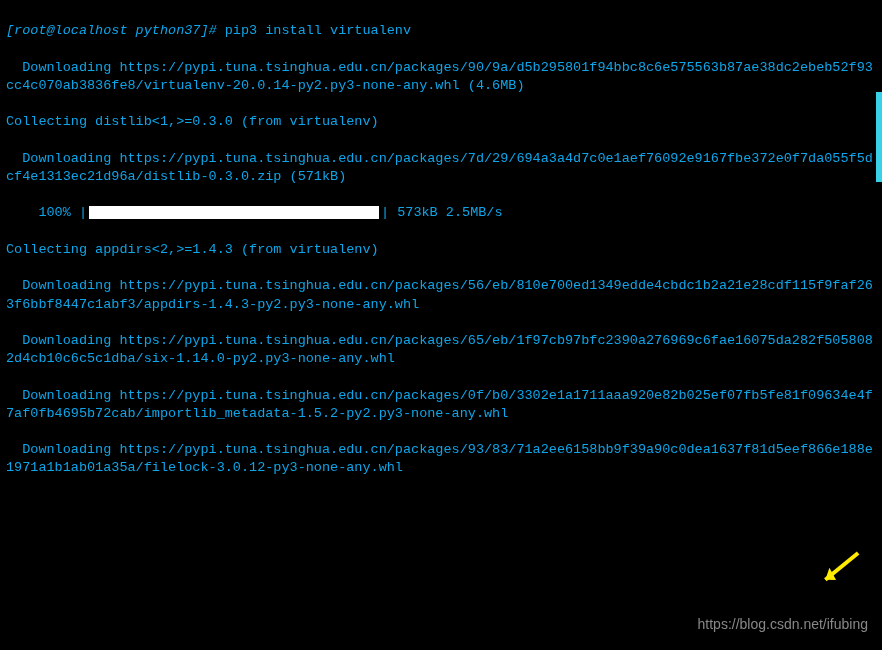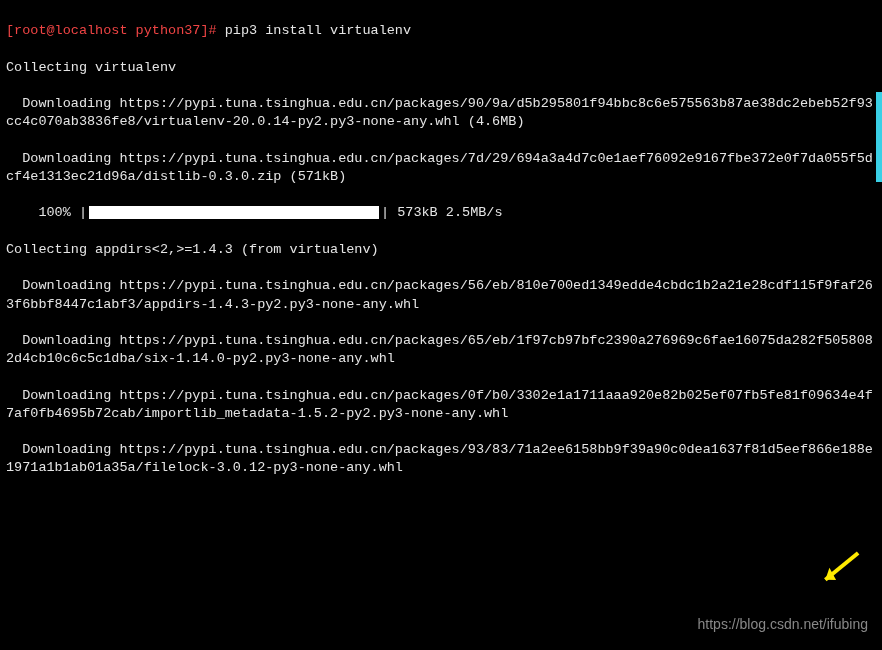--- a/index.html
+++ b/index.html
@@ -20,7 +20,7 @@
       word-break: break-all;
     }
     .white { color: #e5e5e5; }
-    .prompt { color: #ef4444; }
+    .prompt { color: #0ea5e9; font-style: italic; }
     .progress-bar {
       display: inline-block;
       width: 290px;

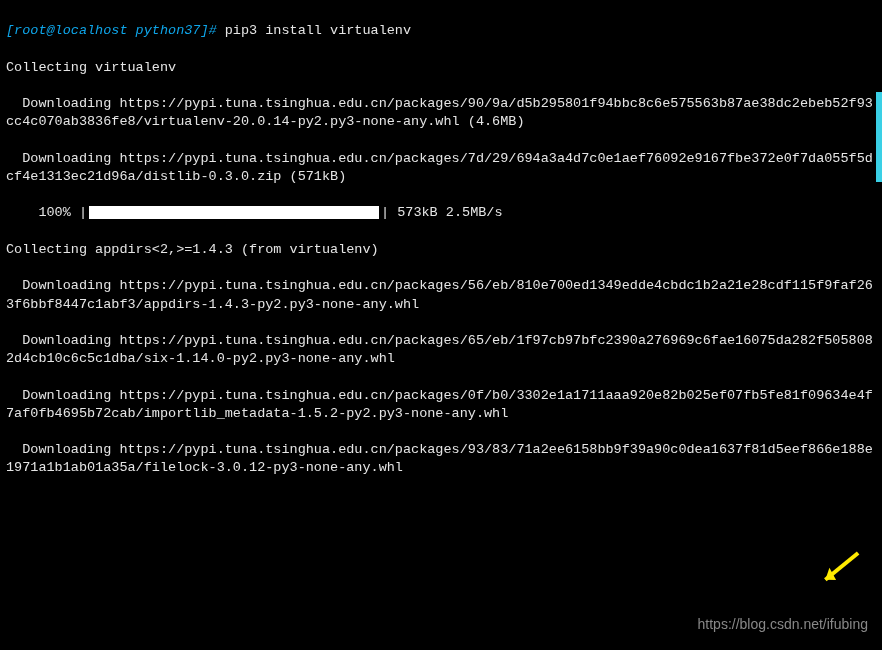--- a/index.html
+++ b/index.html
@@ -19,7 +19,7 @@
       white-space: pre-wrap;
       word-break: break-all;
     }
-    .white { color: #e5e5e5; }
+    .white { color: #0ea5e9; }
     .prompt { color: #0ea5e9; font-style: italic; }
     .progress-bar {
       display: inline-block;

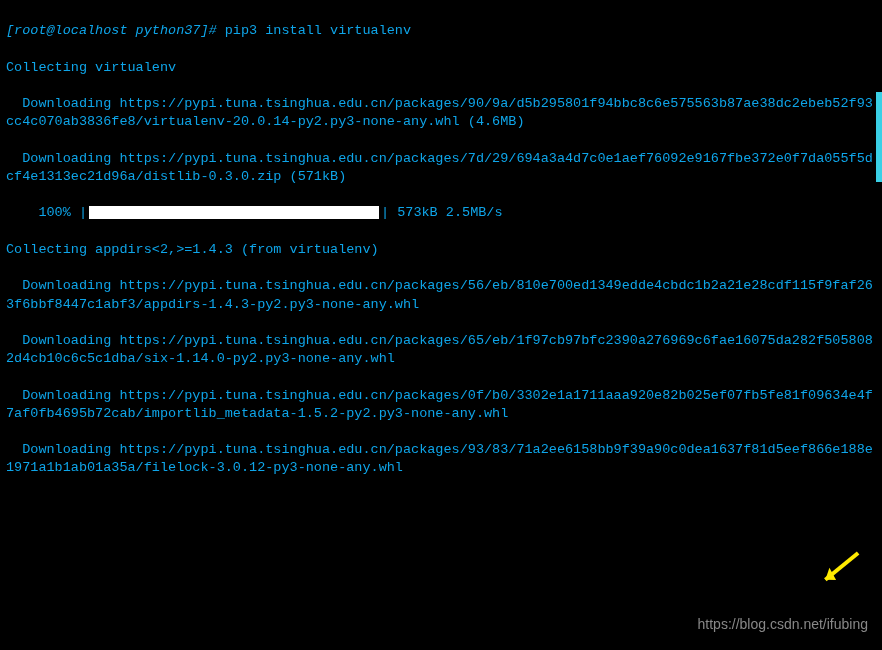--- a/index.html
+++ b/index.html
@@ -60,7 +60,6 @@
 
 <div class="terminal">
 <span class="line"><span class="prompt">[root@localhost python37]#</span><span class="white"> pip3 install virtualenv</span></span>
-<span class="line white">Collecting virtualenv</span>
 <span class="line white">  Downloading https://pypi.tuna.tsinghua.edu.cn/packages/90/9a/d5b295801f94bbc8c6e575563b87ae38dc2ebeb52f93cc4c070ab3836fe8/virtualenv-20.0.14-py2.py3-none-any.whl (4.6MB)</span>
 <span class="line white">  Downloading https://pypi.tuna.tsinghua.edu.cn/packages/7d/29/694a3a4d7c0e1aef76092e9167fbe372e0f7da055f5dcf4e1313ec21d96a/distlib-0.3.0.zip (571kB)</span>
 <span class="line white"><span>    100% |</span><span class="progress-bar"></span><span>| 573kB 2.5MB/s</span></span>

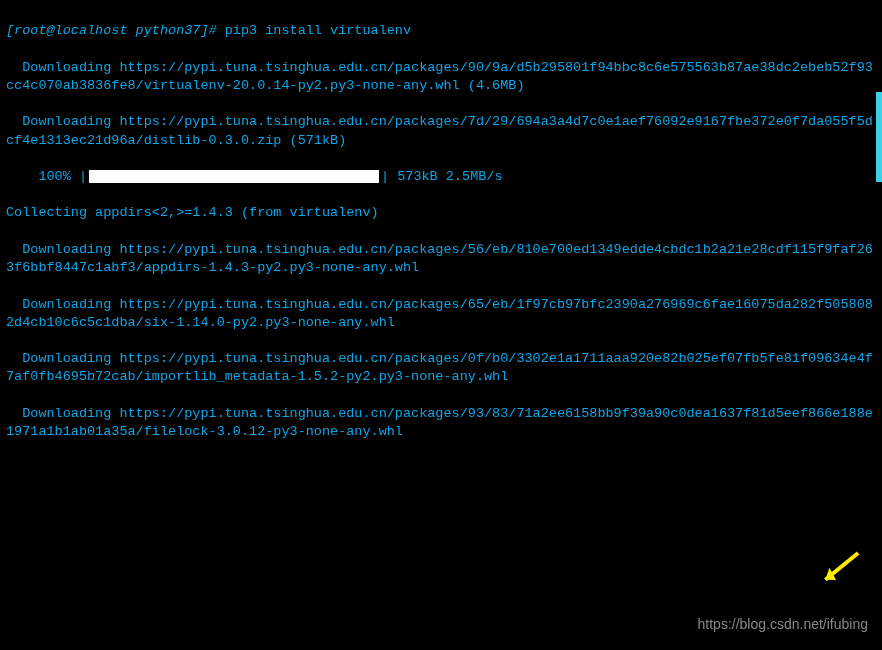--- a/index.html
+++ b/index.html
@@ -61,6 +61,7 @@
 <div class="terminal">
 <span class="line"><span class="prompt">[root@localhost python37]#</span><span class="white"> pip3 install virtualenv</span></span>
 <span class="line white">  Downloading https://pypi.tuna.tsinghua.edu.cn/packages/90/9a/d5b295801f94bbc8c6e575563b87ae38dc2ebeb52f93cc4c070ab3836fe8/virtualenv-20.0.14-py2.py3-none-any.whl (4.6MB)</span>
+<span class="line white">Collecting distlib&lt;1,&gt;=0.3.0 (from virtualenv)</span>
 <span class="line white">  Downloading https://pypi.tuna.tsinghua.edu.cn/packages/7d/29/694a3a4d7c0e1aef76092e9167fbe372e0f7da055f5dcf4e1313ec21d96a/distlib-0.3.0.zip (571kB)</span>
 <span class="line white"><span>    100% |</span><span class="progress-bar"></span><span>| 573kB 2.5MB/s</span></span>
 <span class="line white">Collecting appdirs&lt;2,&gt;=1.4.3 (from virtualenv)</span>

